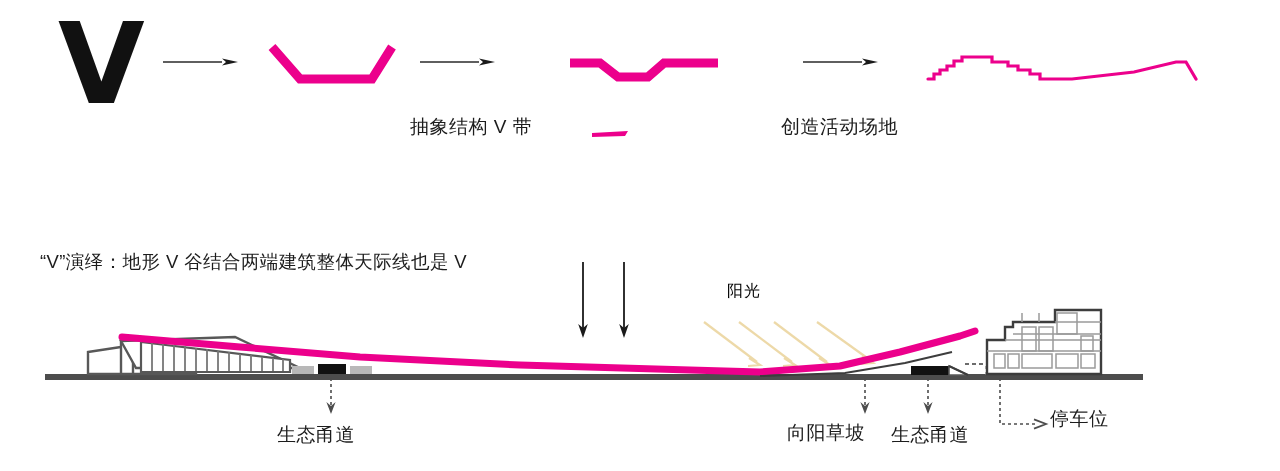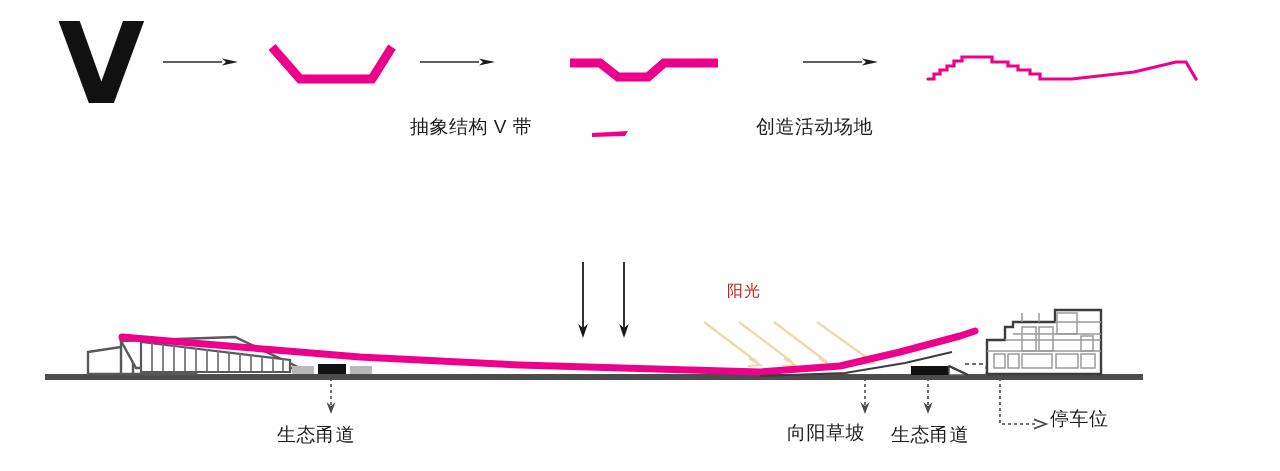--- a/index.html
+++ b/index.html
@@ -112,7 +112,7 @@
 
   <div class="lbl step-caption" style="left:410px; top:117px;">抽象结构 V 带</div>
 
-  <div class="lbl step-caption" style="left:756px; top:117px;">创造活动场地</div>
+  <div class="lbl step-caption" style="left:781px; top:117px;">创造活动场地</div>
 
 
   <div class="lbl sun-label" style="left:727px; top:283px;">阳光</div>

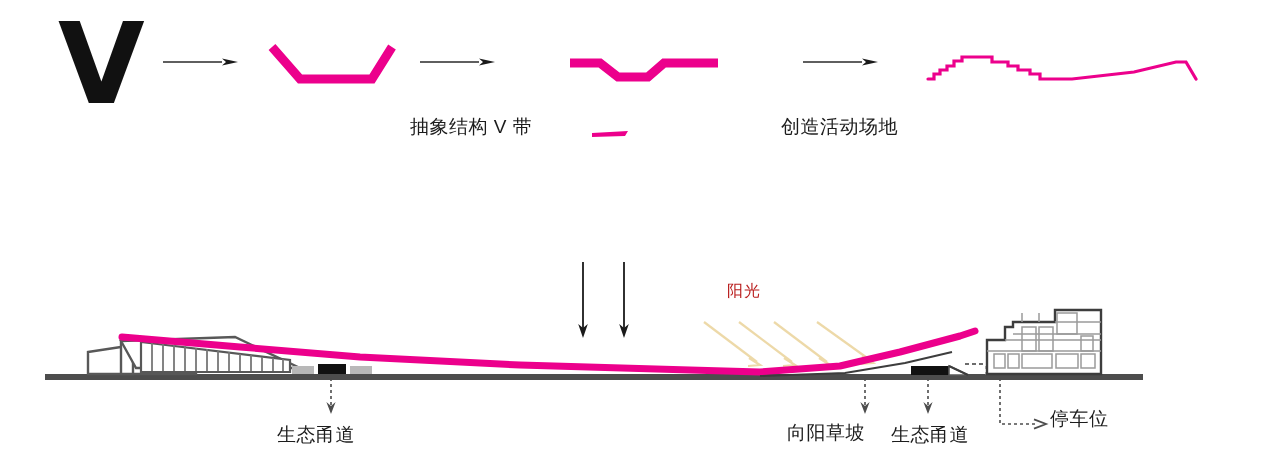--- a/index.html
+++ b/index.html
@@ -114,6 +114,7 @@
 
   <div class="lbl step-caption" style="left:781px; top:117px;">创造活动场地</div>
 
+  <div class="lbl section-caption" style="left:40px; top:253px;">“V”演绎：地形 V 谷结合两端建筑整体天际线也是 V</div>
 
   <div class="lbl sun-label" style="left:727px; top:283px;">阳光</div>
 

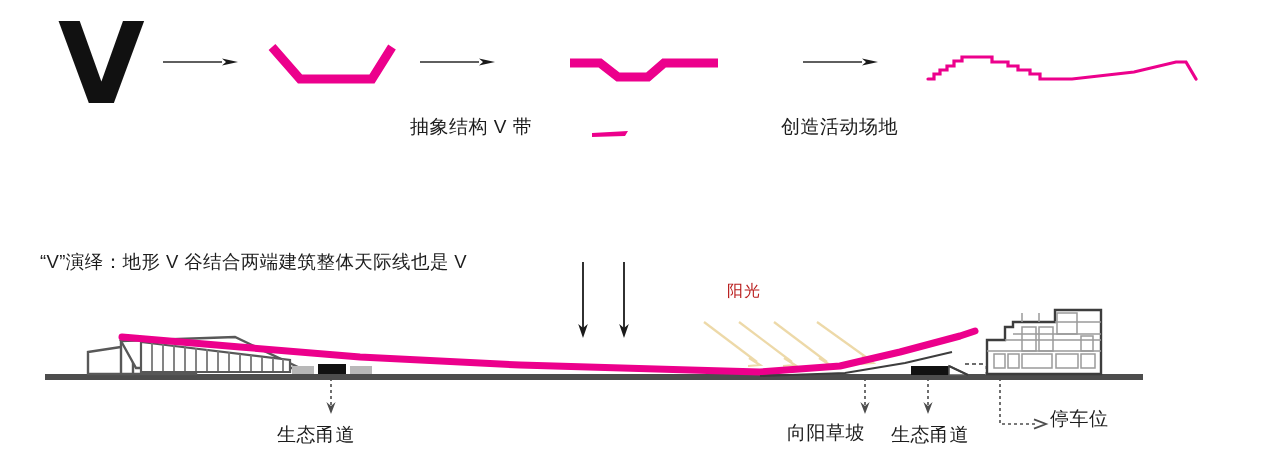--- a/index.html
+++ b/index.html
@@ -50,7 +50,7 @@
   .sun-label {
     font-size: 16px;
     letter-spacing: 1px;
-    color: #b91c1c;
+    color: #000000;
   }
   .bigv {
     position: absolute;

